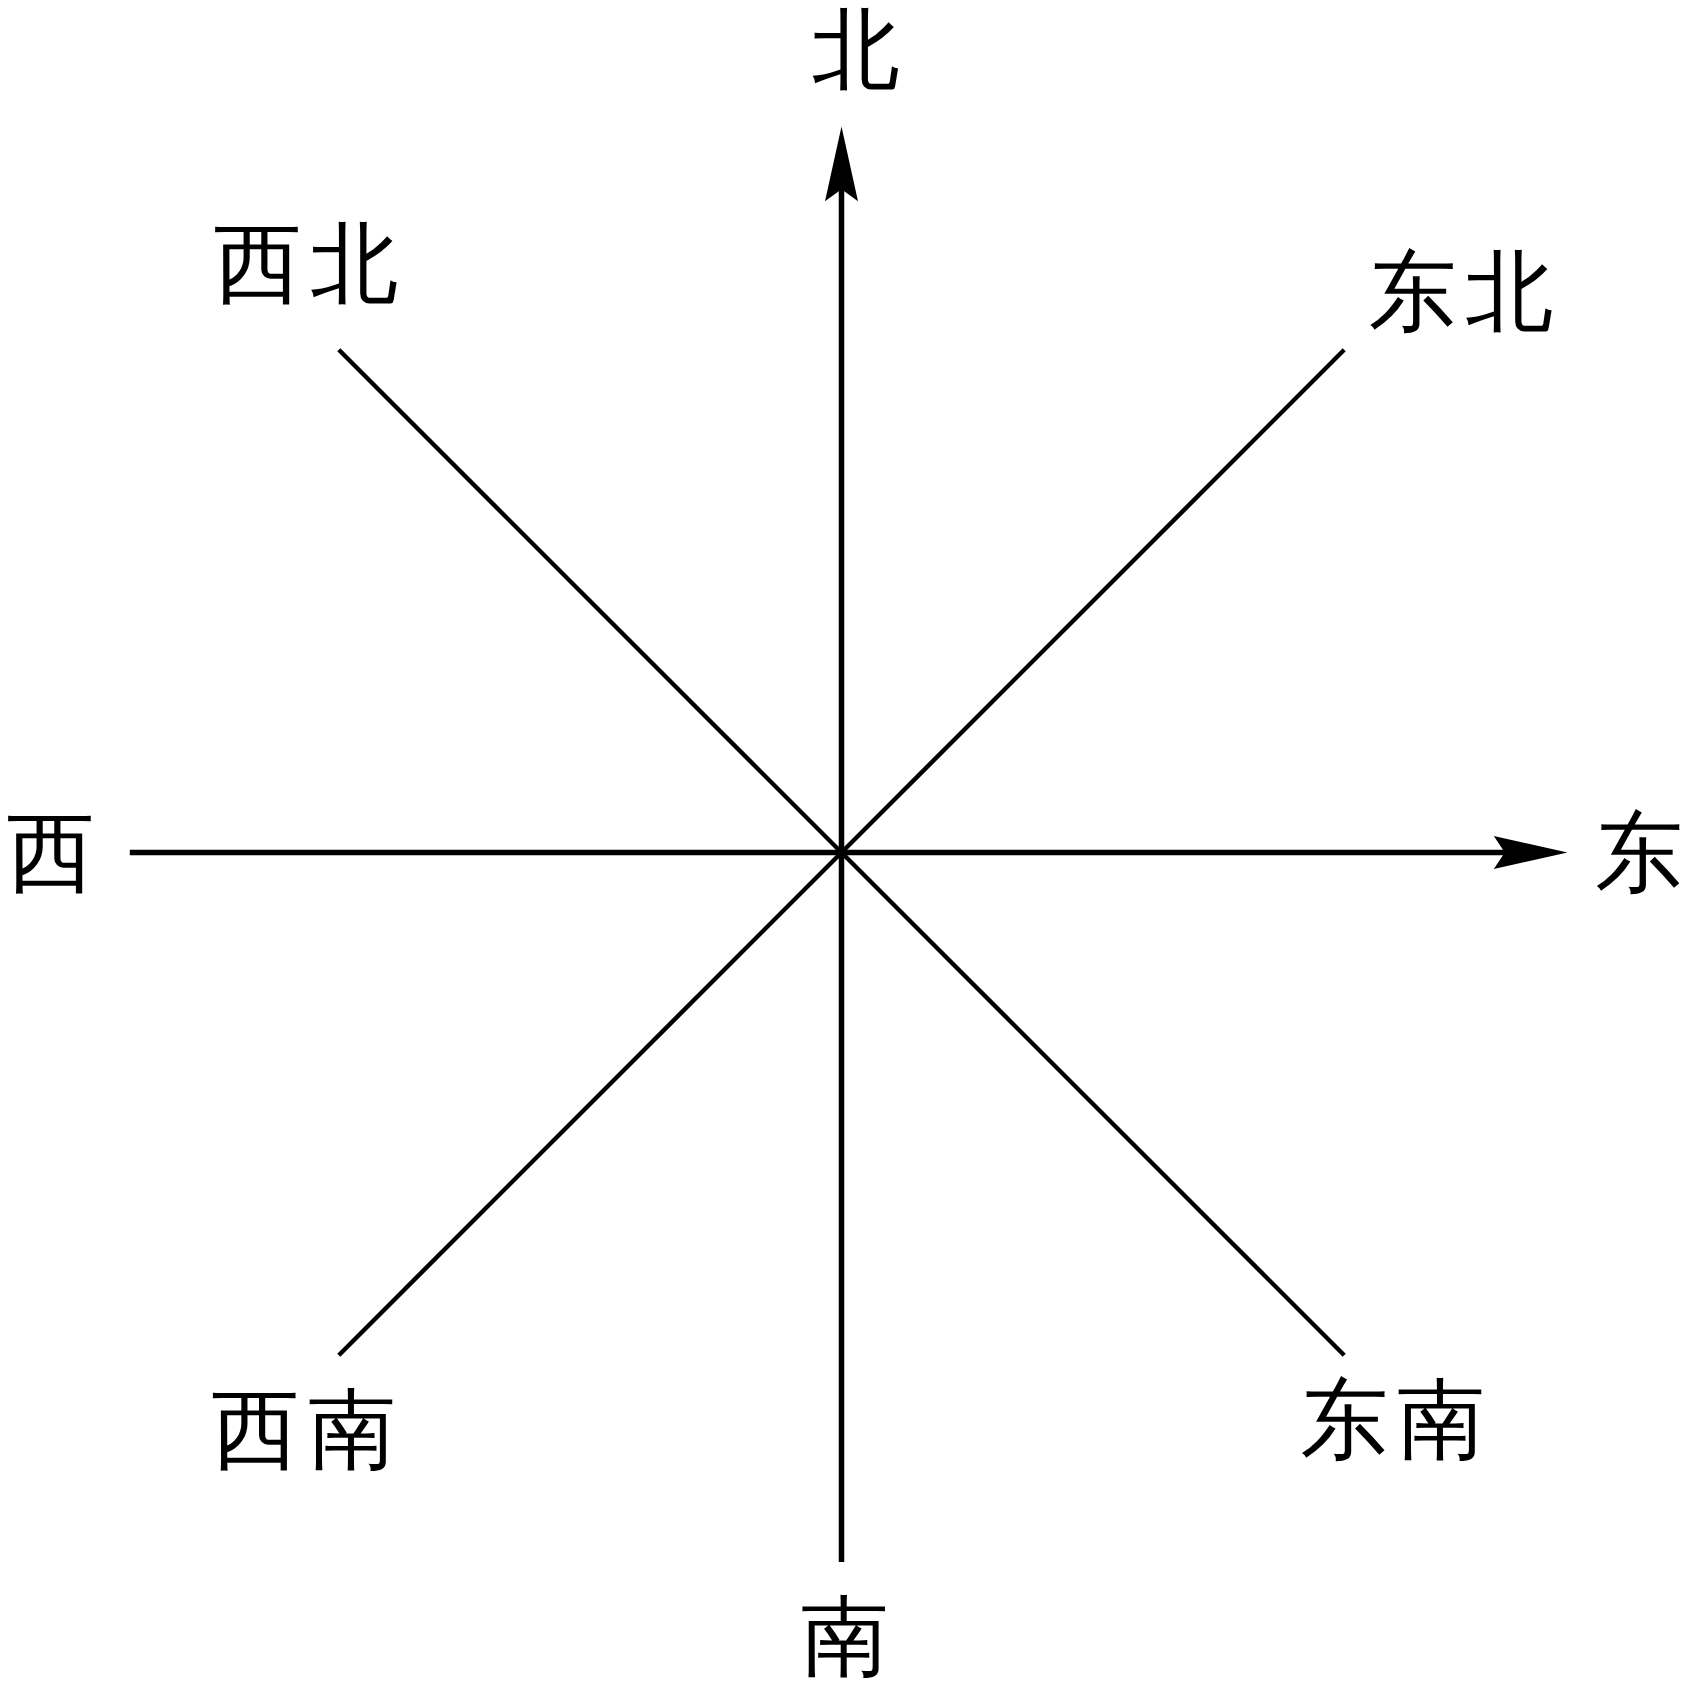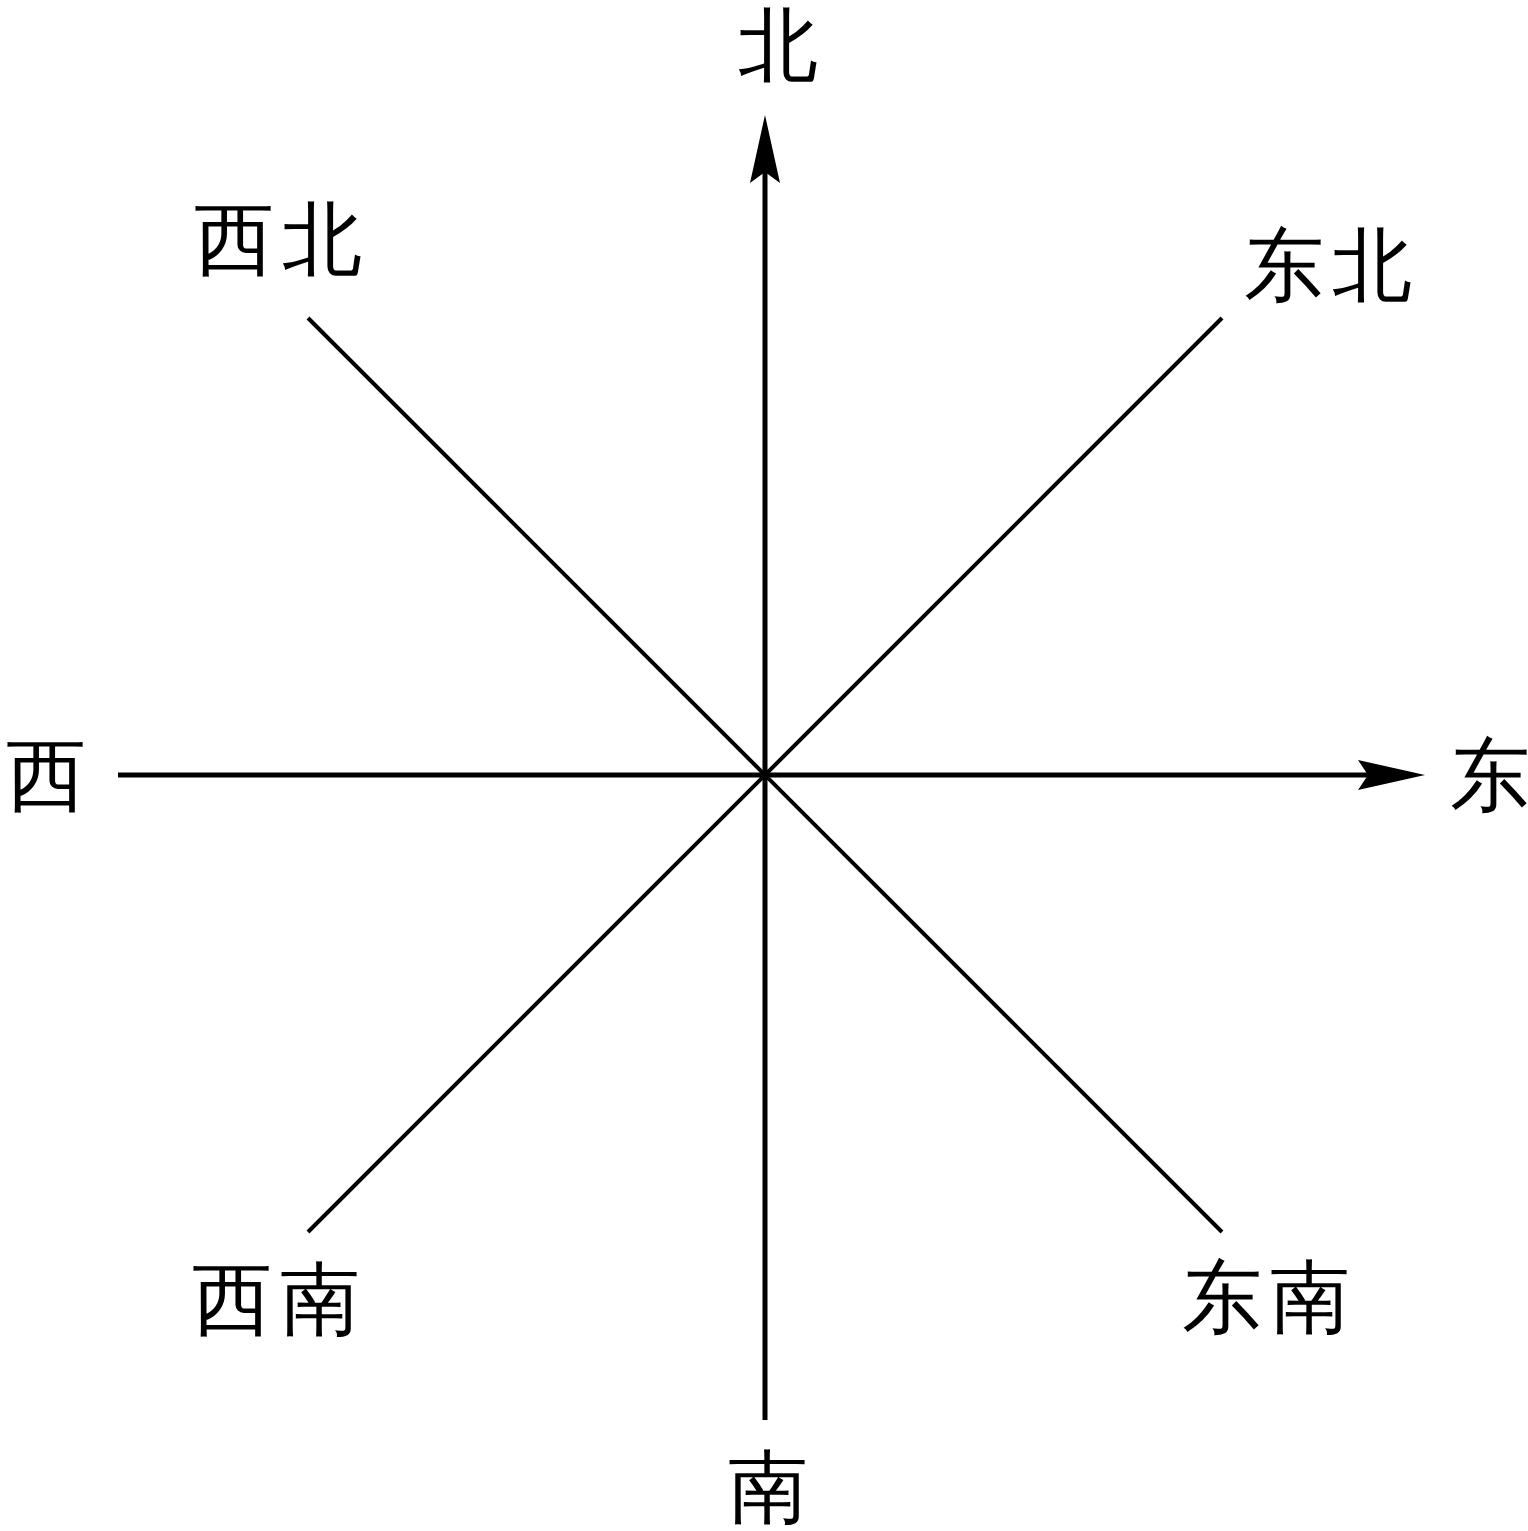--- a/index.html
+++ b/index.html
@@ -52,6 +52,6 @@
 <div class="label" style="left:194px; top:200px;">西北</div>
 <div class="label" style="left:1244px; top:202px;margin-top:24px;">东北</div>
 <div class="label" style="left:192px; top:1260px;">西南</div>
-<div class="label" style="left:1182px; top:1258px;">东南</div>
+<div class="label" style="left:1182px; top:1258px;font-family:Liberation Mono, monospace;">东南</div>
 
 </body></html>

